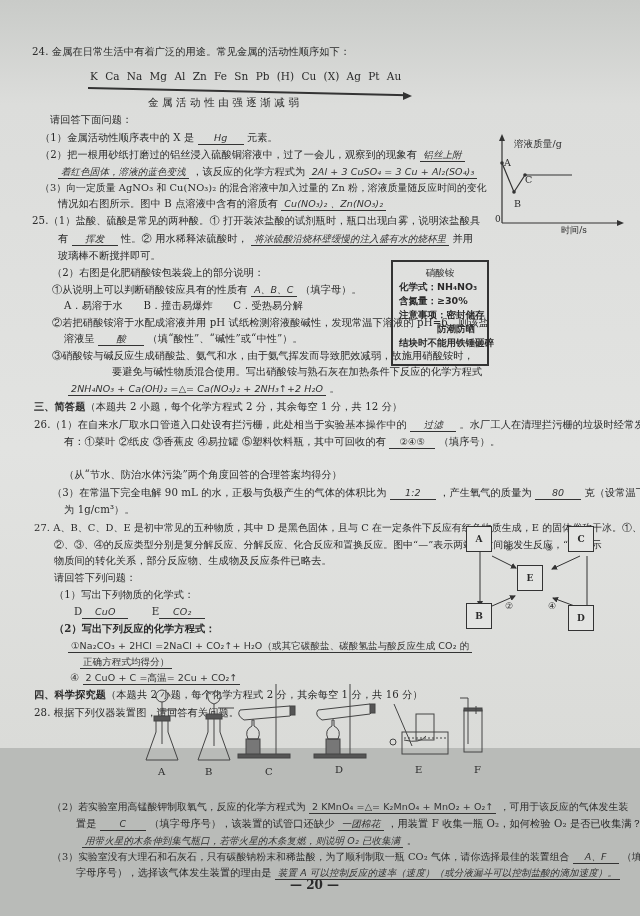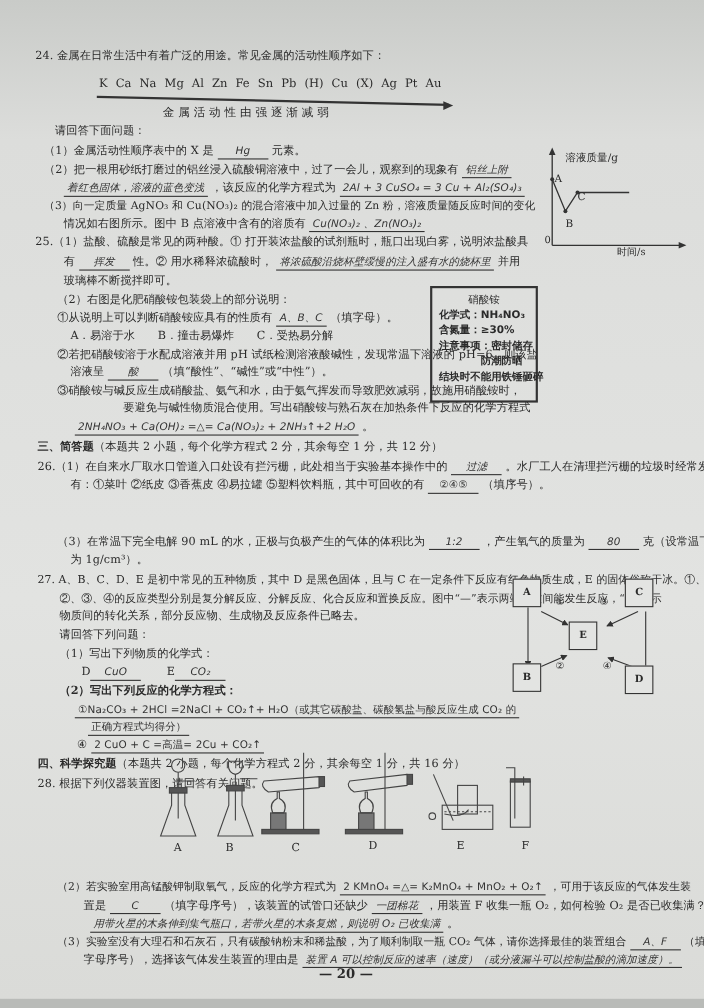--- a/index.html
+++ b/index.html
@@ -4,7 +4,7 @@
 <style>
   html,body{margin:0;padding:0;}
   body{width:640px;height:916px;overflow:hidden;background:#b9bbb8;font-family:"DejaVu Serif","Liberation Serif",serif;color:#2a2a2a;}
-  .page{position:relative;width:640px;height:908px;background:linear-gradient(180deg,#c9cbc8 0%,#dcdddb 14%,#e2e3e1 60%,#dadbd8 100%);}
+  .page{position:relative;width:640px;height:748px;background:linear-gradient(180deg,#c9cbc8 0%,#dcdddb 14%,#e2e3e1 60%,#dadbd8 100%);}
   .ln{position:absolute;font-size:10.2px;line-height:13px;white-space:nowrap;letter-spacing:0.1px;}
   .ans{display:inline-block;border-bottom:1px solid #333;padding:0 3px;font-family:"DejaVu Sans","Liberation Sans",sans-serif;font-style:italic;font-size:9.5px;color:#333;}
   .ans.wide{min-width:40px;text-align:center;font-style:italic;}

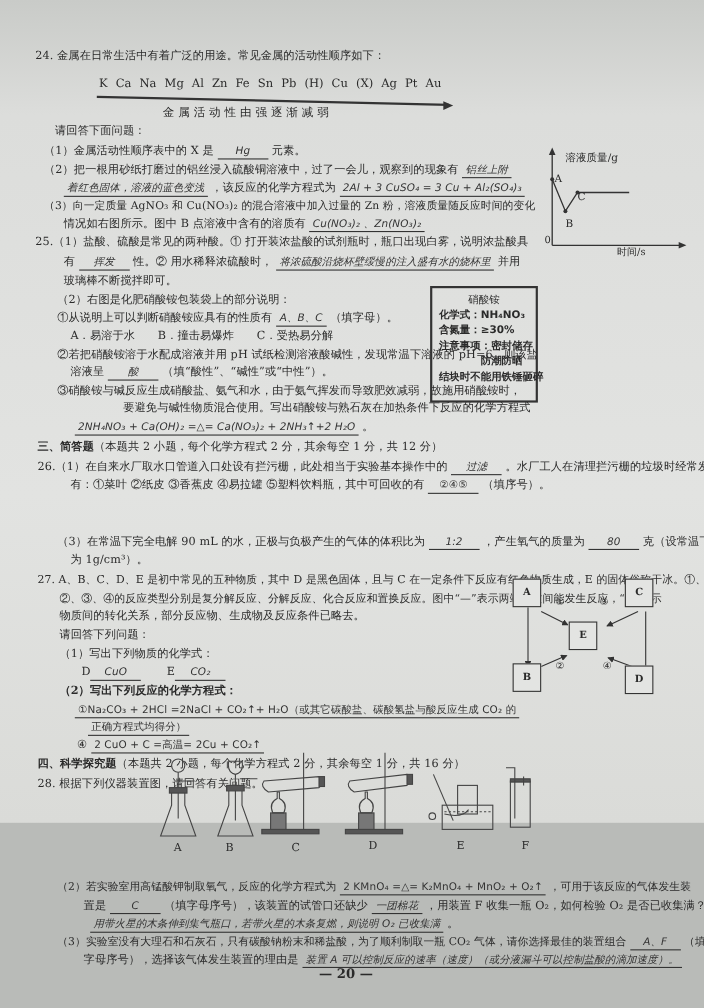--- a/index.html
+++ b/index.html
@@ -120,6 +120,7 @@
     <span class="ans wide">②④⑤</span>
     <span>（填序号）。</span>
   </div>
+  <div class="ln" style="left:64px;top:459px;top:459px;margin-top:9px;">（从“节水、防治水体污染”两个角度回答的合理答案均得分）</div>
   <div class="ln" style="left:52px;top:486px;">
     <span>（3）在常温下完全电解 90 mL 的水，正极与负极产生的气体的体积比为</span>
     <span class="ans wide">1:2</span>

